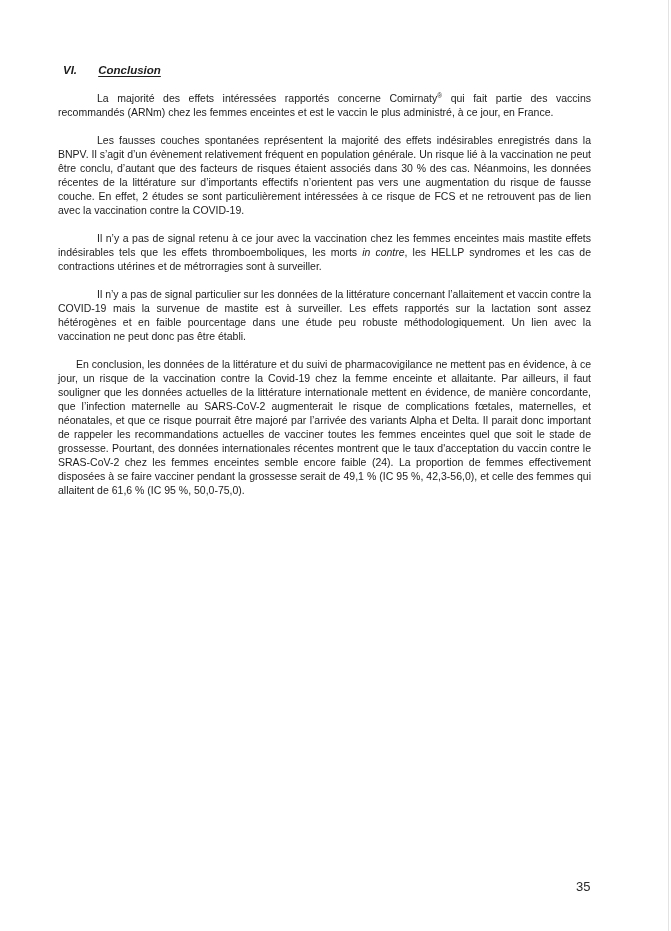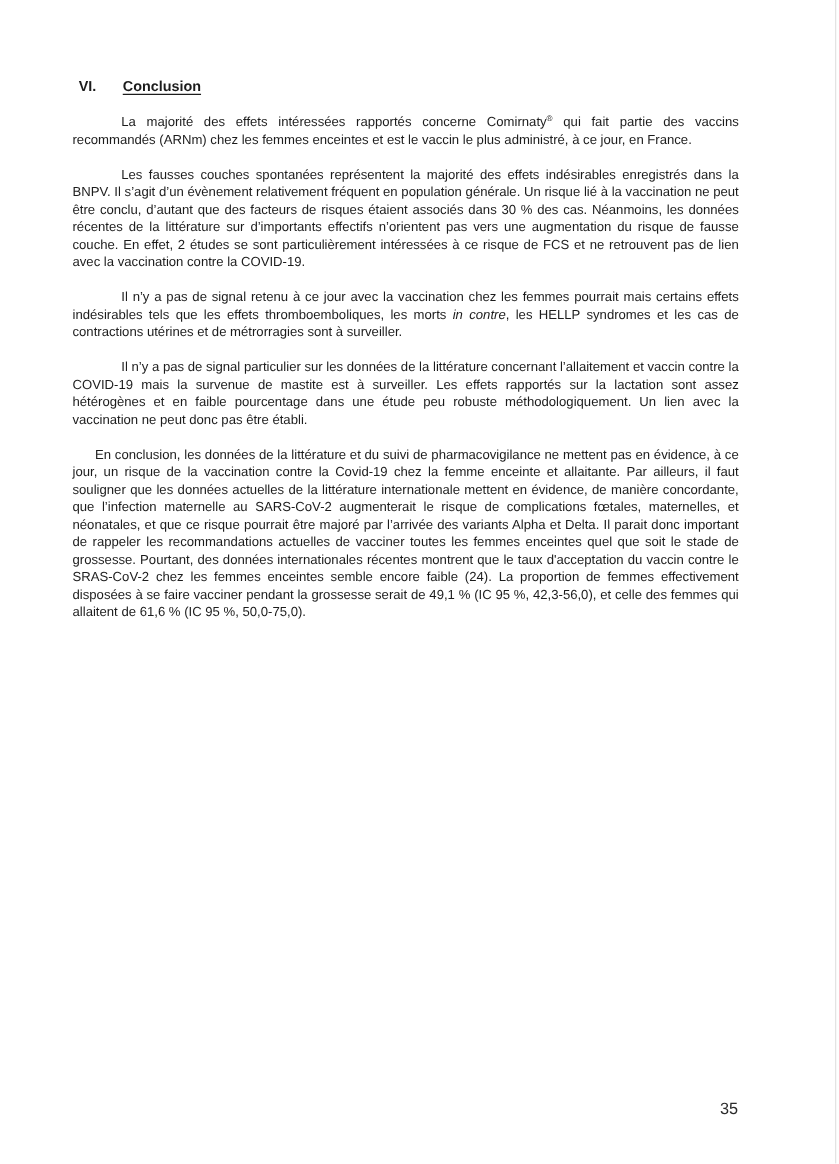--- a/index.html
+++ b/index.html
@@ -36,6 +36,7 @@
     font-weight: 700;
     line-height: 15px;
     white-space: nowrap;
+    font-style: italic;
   }
   .heading-num {
     display: inline-block;

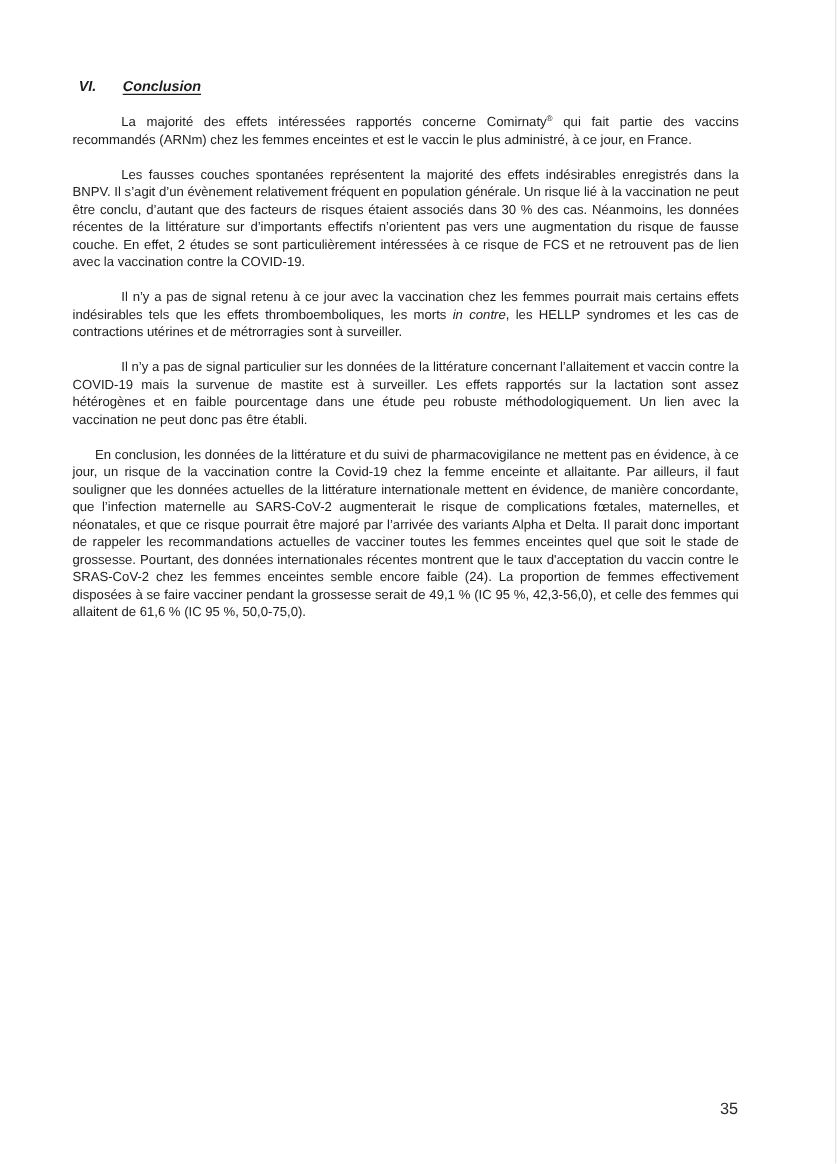--- a/index.html
+++ b/index.html
@@ -90,7 +90,7 @@
 
     <p class="para">Les fausses couches spontanées représentent la majorité des effets indésirables enregistrés dans la BNPV. Il s’agit d’un évènement relativement fréquent en population générale. Un risque lié à la vaccination ne peut être conclu, d’autant que des facteurs de risques étaient associés dans 30 % des cas. Néanmoins, les données récentes de la littérature sur d’importants effectifs n’orientent pas vers une augmentation du risque de fausse couche. En effet, 2 études se sont particulièrement intéressées à ce risque de FCS et ne retrouvent pas de lien avec la vaccination contre la COVID-19.</p>
 
-    <p class="para"><span>Il n’y a pas de signal retenu à ce jour avec la vaccination chez les femmes pourrait mais certains effets indésirables tels que les effets thromboemboliques, les morts </span><span class="italic">in contre</span><span>, les HELLP syndromes et les cas de contractions utérines et de métrorragies sont à surveiller.</span></p>
+    <p class="para"><span>Il n’y a pas de signal retenu à ce jour avec la vaccination chez les femmes enceintes mais mastite effets indésirables tels que les effets thromboemboliques, les morts </span><span class="italic">in contre</span><span>, les HELLP syndromes et les cas de contractions utérines et de métrorragies sont à surveiller.</span></p>
 
     <p class="para">Il n’y a pas de signal particulier sur les données de la littérature concernant l’allaitement et vaccin contre la COVID-19 mais la survenue de mastite est à surveiller. Les effets rapportés sur la lactation sont assez hétérogènes et en faible pourcentage dans une étude peu robuste méthodologiquement. Un lien avec la vaccination ne peut donc pas être établi.</p>
 

